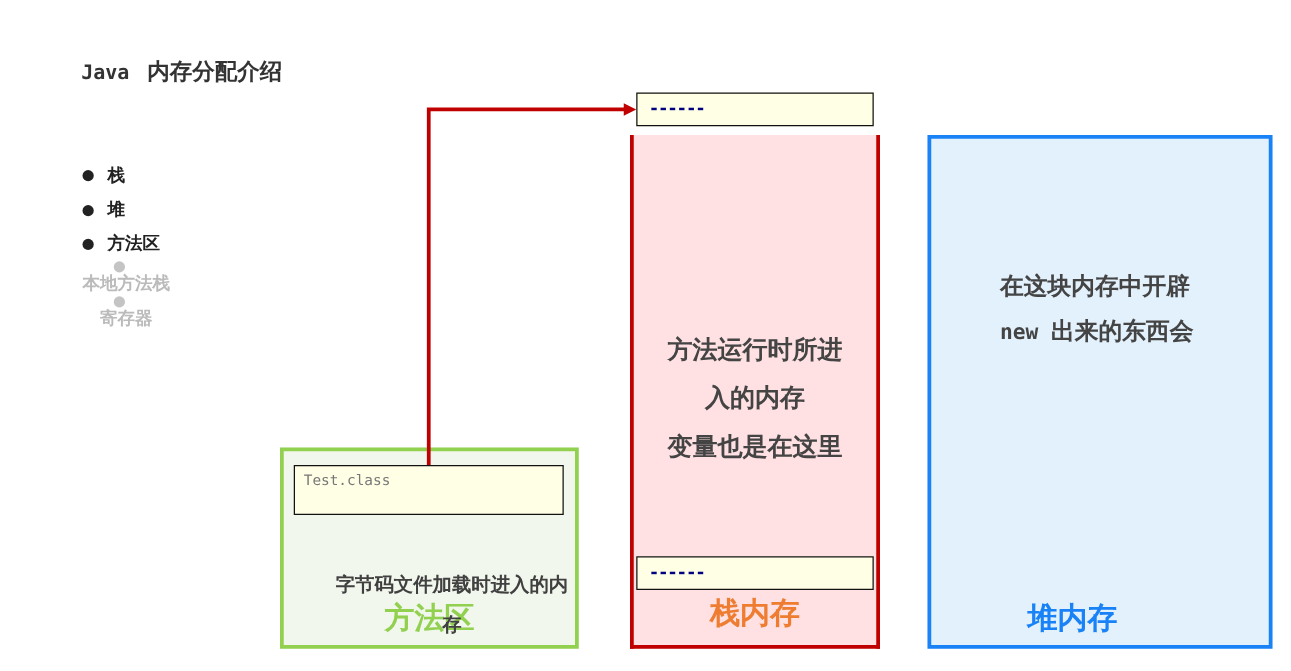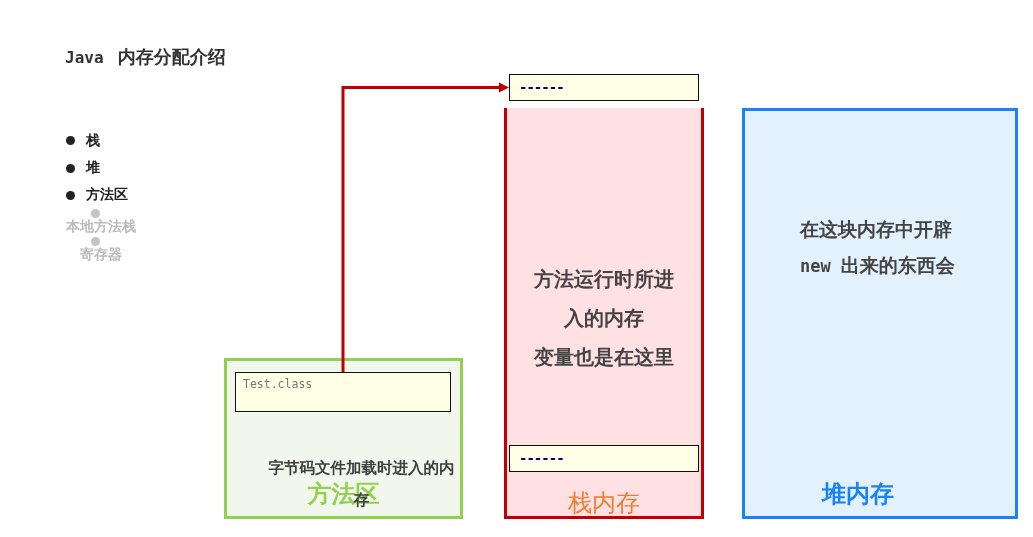--- a/index.html
+++ b/index.html
@@ -46,8 +46,8 @@
     font-size: 20px; font-weight: bold; color: #444444; line-height: 39px; margin-top: 20px;
   }
   .stack-label {
-    left: 504px; top: 487px; width: 200px; text-align: center;
-    font-size: 24px; font-weight: normal; color: #ee7d31;
+    left: 504px; top: 474px; width: 200px; text-align: center;
+    font-size: 24px; font-weight: bold; color: #ee7d31;
   }
 
   

